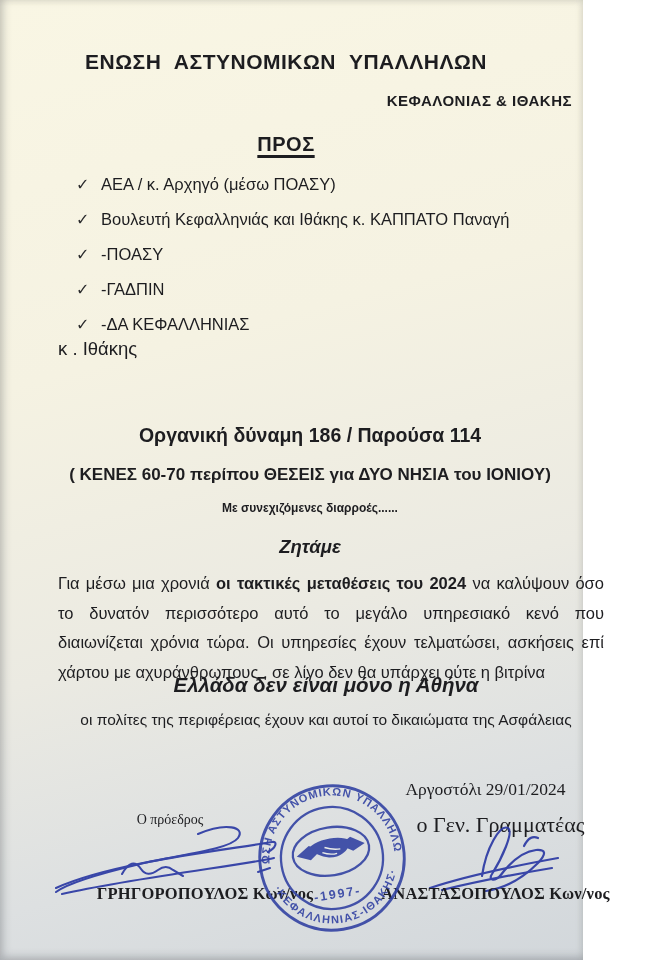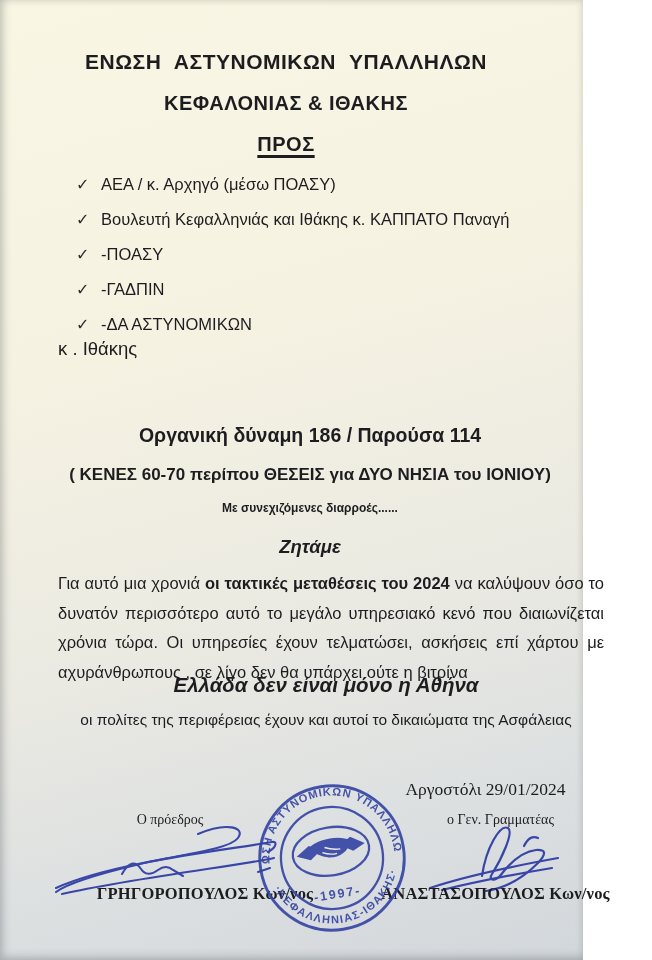--- a/index.html
+++ b/index.html
@@ -15,7 +15,7 @@
   .center{text-align:center;}
   
   .org1{top:50px;left:0;width:572px;font-size:21px;font-weight:bold;word-spacing:7px;letter-spacing:.5px;}
-  .org2{top:92px;left:0;width:572px;font-size:20px;font-weight:bold;letter-spacing:.5px;}
+  .org2{top:92px;left:0;width:572px;font-size:15px;font-weight:bold;letter-spacing:.5px;text-align:right;}
   .pros{top:133px;left:0;width:572px;font-size:20px;font-weight:bold;}
   .pros span{text-decoration:underline;text-decoration-thickness:2.5px;text-underline-offset:4px;letter-spacing:.5px;}
   

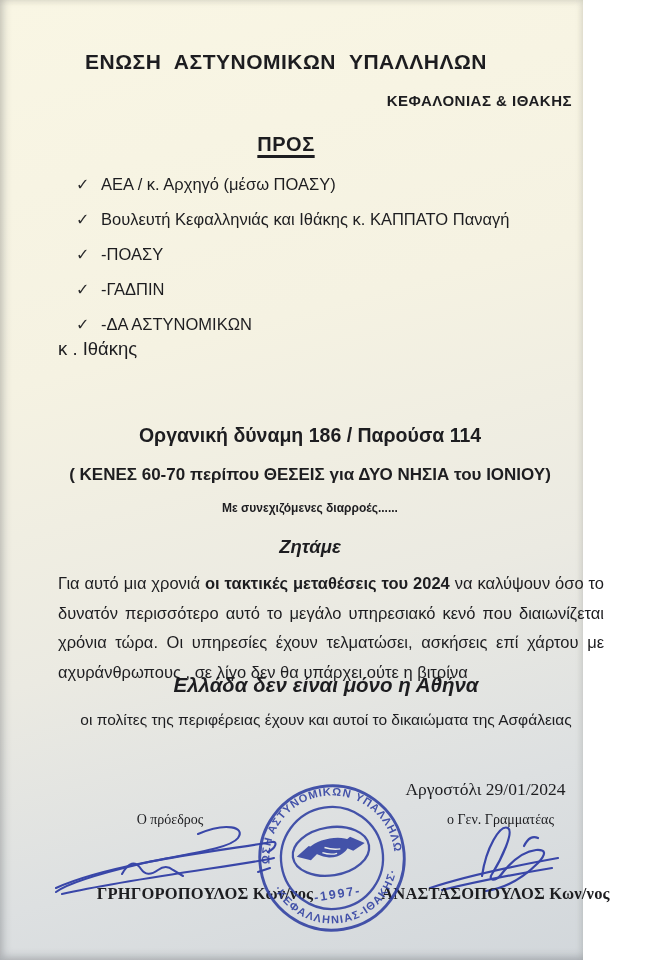--- a/index.html
+++ b/index.html
@@ -74,7 +74,7 @@
     </div>
     <div class="recip-row">
       <span class="check">✓</span>
-      <span>-ΔΑ ΑΣΤΥΝΟΜΙΚΩΝ</span>
+      <span>-ΔΑ ΚΕΦΑΛΛΗΝΙΑΣ</span>
     </div>
   </div>
 

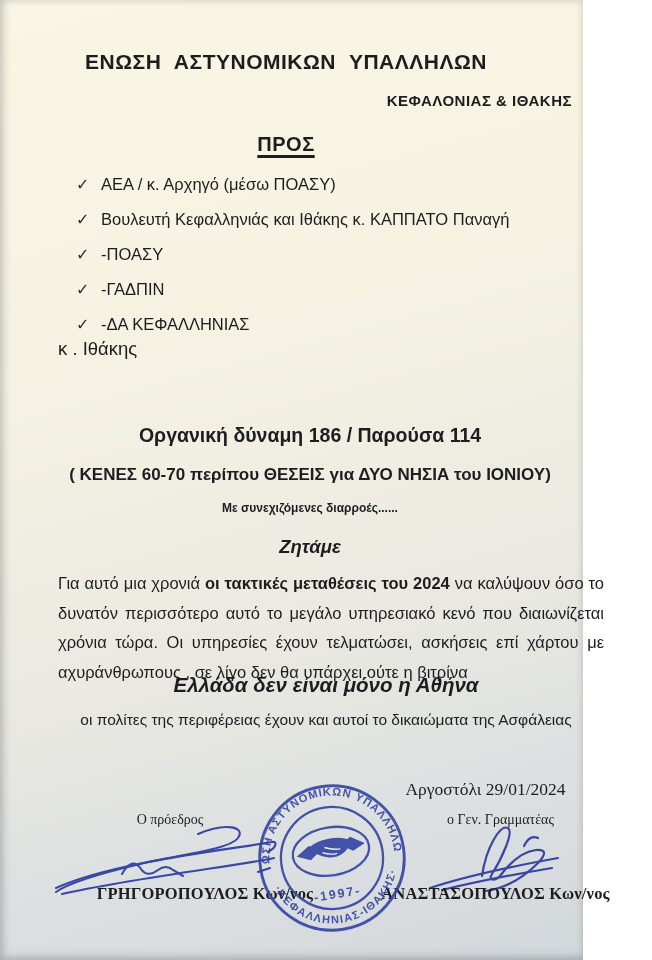--- a/index.html
+++ b/index.html
@@ -86,7 +86,7 @@
   <div class="abs center leaks">Με συνεχιζόμενες διαρροές......</div>
   <div class="abs center zitame">Ζητάμε</div>
 
-  <div class="abs para request"><span>Για αυτό μια χρονιά</span> <b>οι τακτικές μεταθέσεις του 2024</b> <span>να καλύψουν όσο το δυνατόν περισσότερο  αυτό το μεγάλο υπηρεσιακό κενό που διαιωνίζεται χρόνια τώρα.  Οι υπηρεσίες έχουν τελματώσει, ασκήσεις επί χάρτου με αχυράνθρωπους , σε λίγο δεν θα υπάρχει ούτε η βιτρίνα</span></div>
+  <div class="abs para request"><span>Για μέσω μια χρονιά</span> <b>οι τακτικές μεταθέσεις του 2024</b> <span>να καλύψουν όσο το δυνατόν περισσότερο  αυτό το μεγάλο υπηρεσιακό κενό που διαιωνίζεται χρόνια τώρα.  Οι υπηρεσίες έχουν τελματώσει, ασκήσεις επί χάρτου με αχυράνθρωπους , σε λίγο δεν θα υπάρχει ούτε η βιτρίνα</span></div>
 
   <div class="abs center slogan">Ελλάδα δεν είναι μόνο η Αθήνα</div>
   <div class="abs center rights">οι πολίτες της περιφέρειας έχουν και αυτοί το δικαιώματα της Ασφάλειας</div>

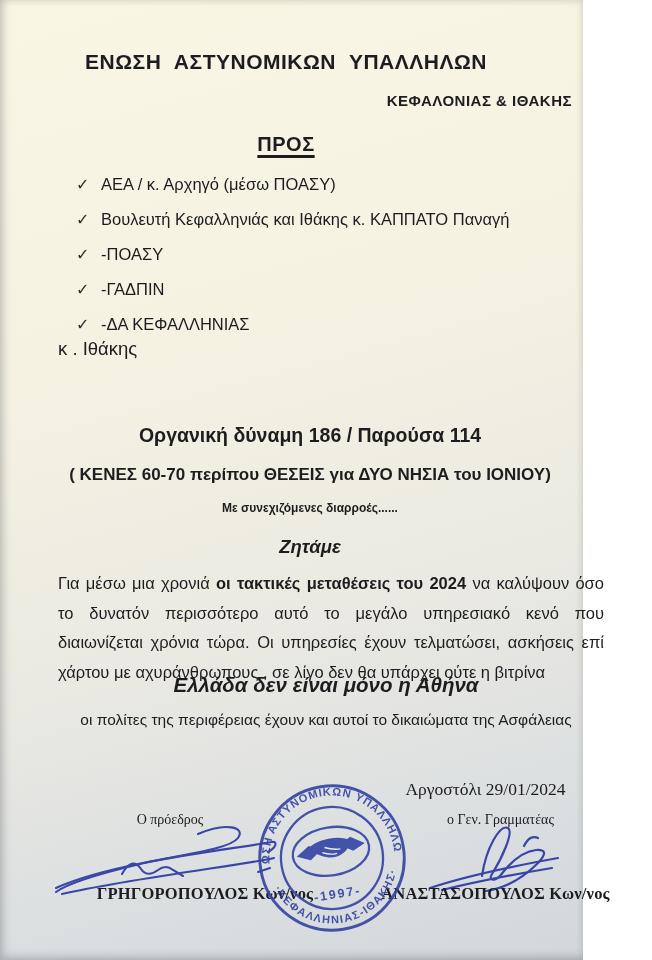--- a/index.html
+++ b/index.html
@@ -37,7 +37,7 @@
   .serif{font-family:"Liberation Serif","DejaVu Serif",serif;}
   .date-line{top:779px;left:378px;width:215px;font-size:17.5px;}
   .president-title{top:812px;left:70px;width:200px;font-size:14px;}
-  .secretary-title{top:812px;left:398px;width:205px;font-size:14px;}
+  .secretary-title{top:812px;left:398px;width:205px;font-size:22px;}
   .name{font-weight:bold;font-size:16.5px;letter-spacing:.2px;}
   .president-name{top:884px;left:55px;width:300px;}
   .secretary-name{top:884px;left:358px;width:275px;}

